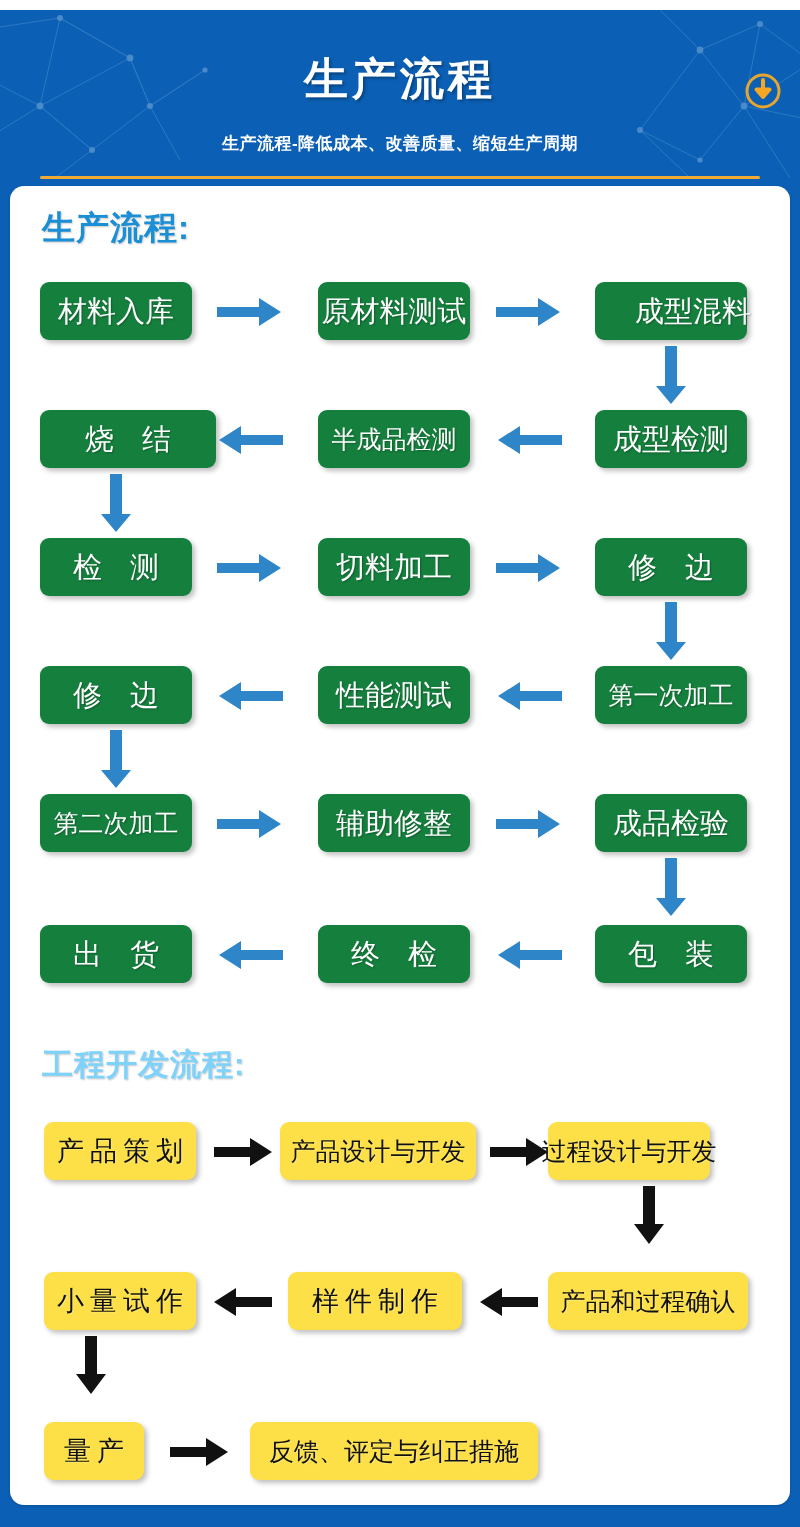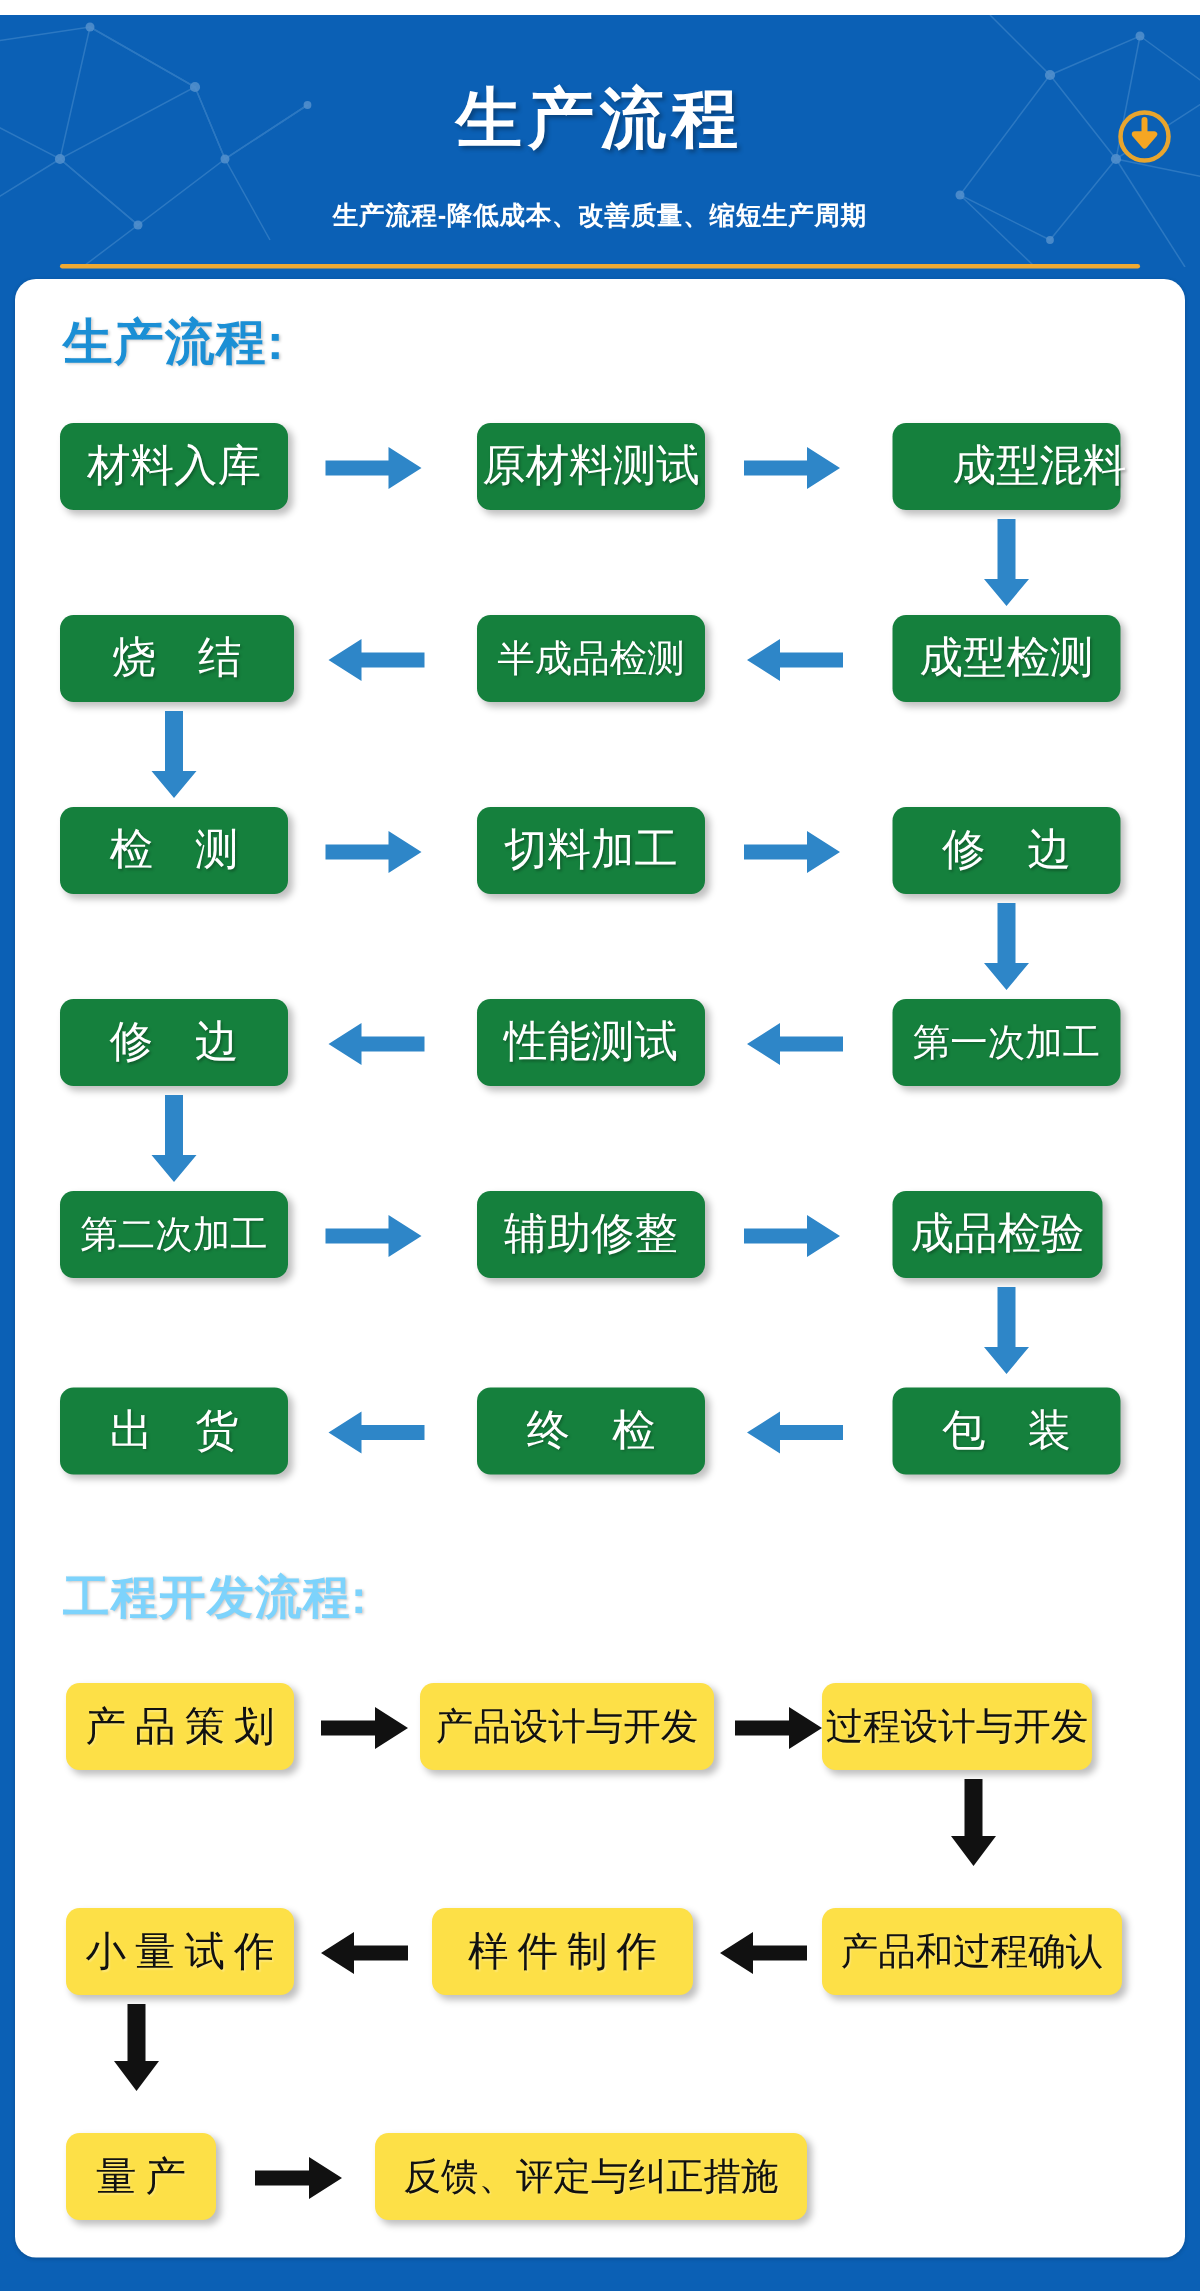--- a/index.html
+++ b/index.html
@@ -130,7 +130,7 @@
     </svg>
 </div>
 
-<div class="node blue sp" style="left:40px;top:410px;width:156px;height:58px;">烧 结</div>
+<div class="node blue sp" style="left:40px;top:410px;width:176px;height:58px;">烧 结</div>
 <div class="arr" style="left:215px;top:425px;">
   <svg width="70" height="30" viewBox="0 0 70 30">
       <path d="M68,10 L26,10 L26,1 L4,15 L26,29 L26,20 L68,20 Z" fill="#2E86C8"></path>

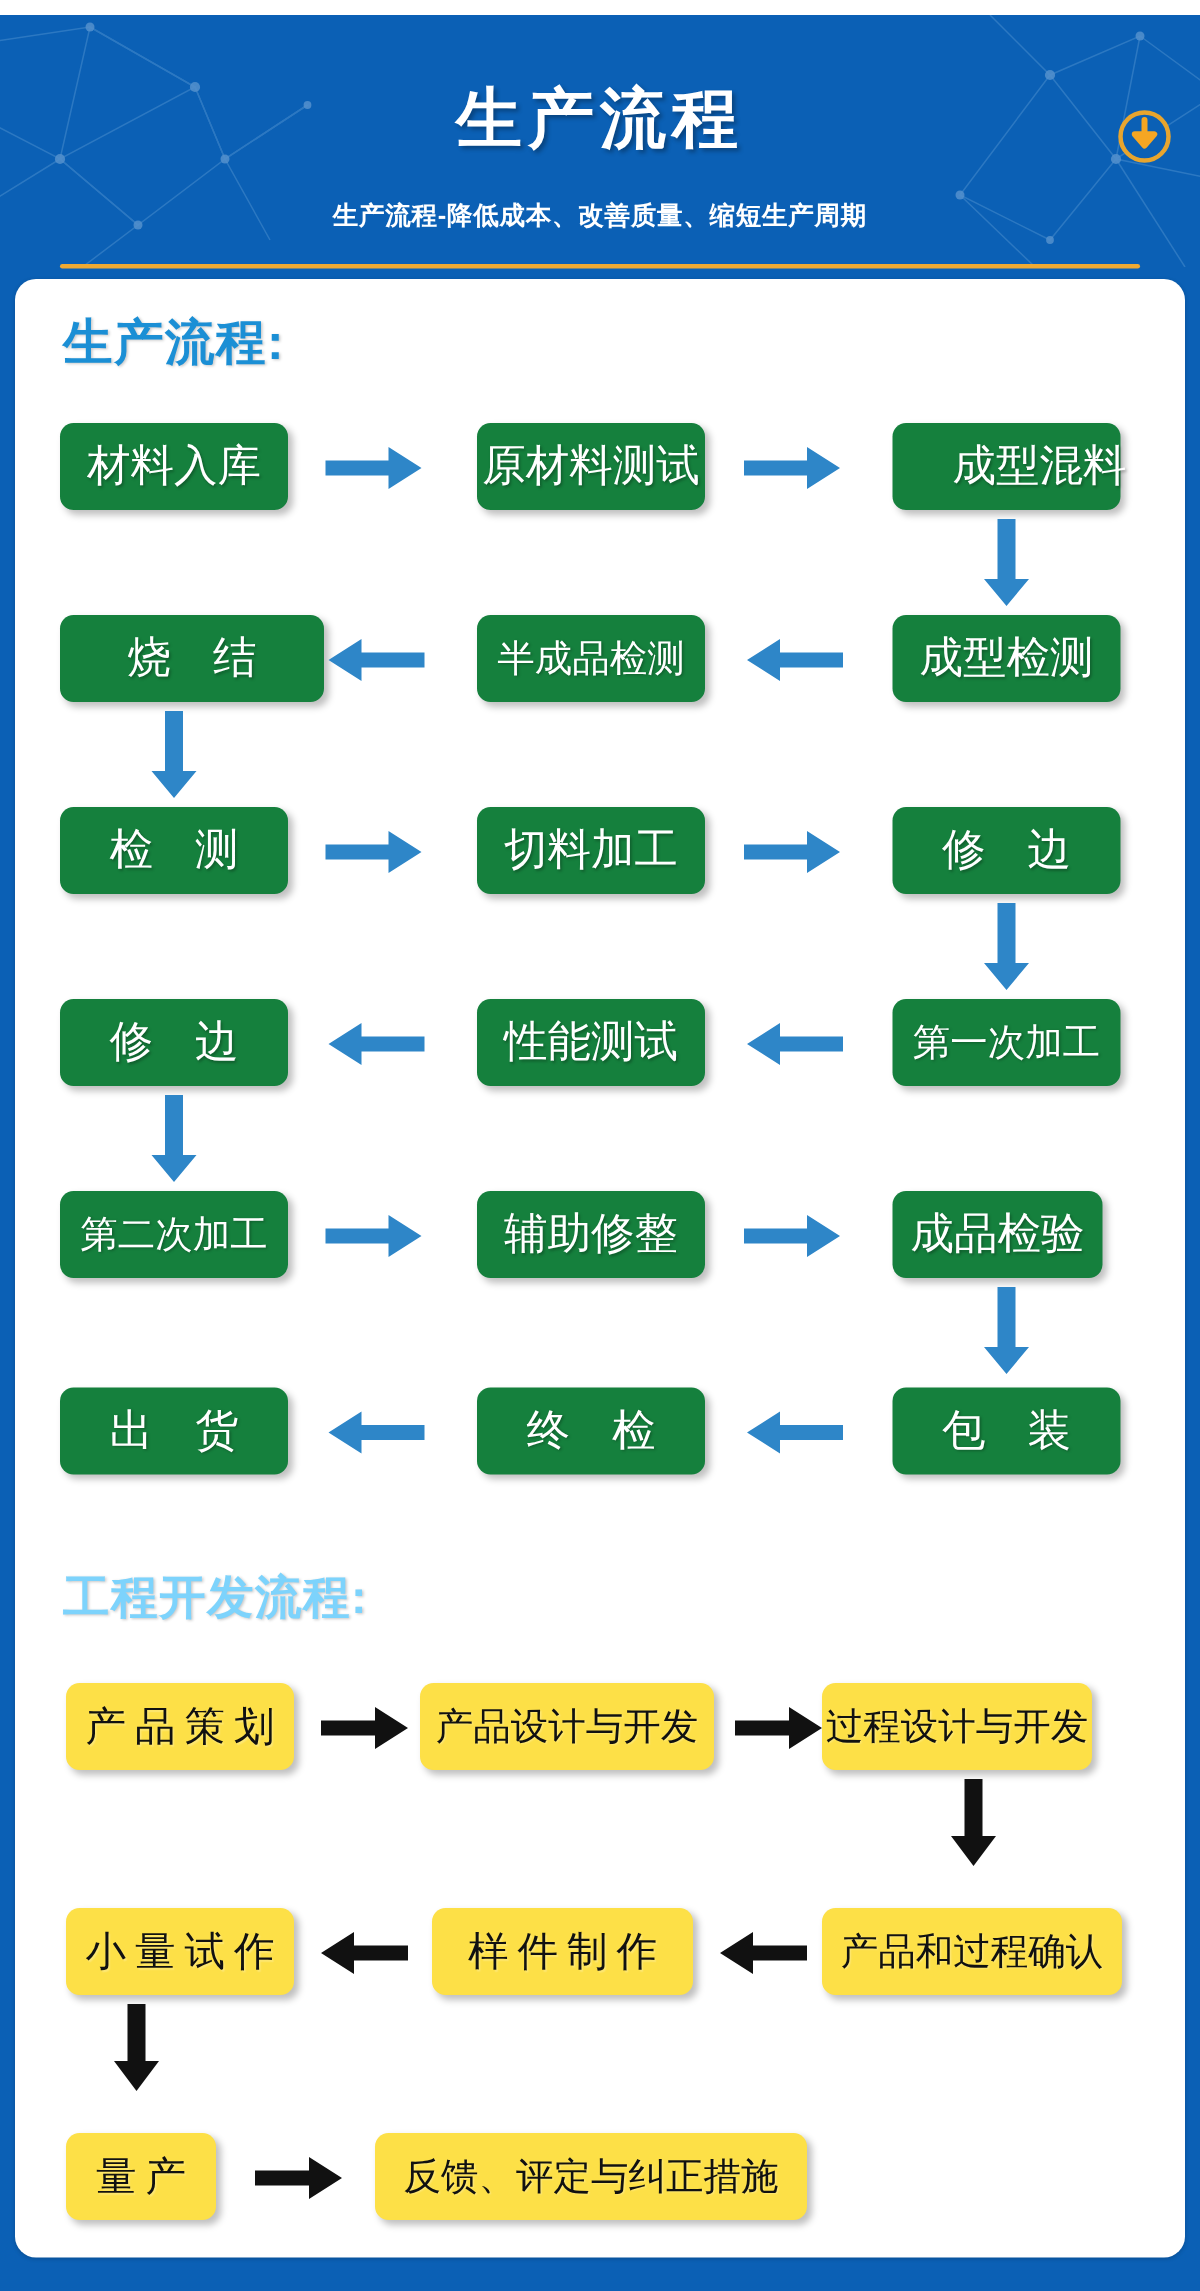--- a/index.html
+++ b/index.html
@@ -199,7 +199,7 @@
       <path d="M2,10 L44,10 L44,1 L66,15 L44,29 L44,20 L2,20 Z" fill="#2E86C8"></path>
     </svg>
 </div>
-<div class="node blue" style="left:595px;top:794px;width:140px;height:58px;">成品检验</div>
+<div class="node blue" style="left:595px;top:794px;width:152px;height:58px;">成品检验</div>
 <div class="arr" style="left:655px;top:856px;">
   <svg width="32" height="62" viewBox="0 0 32 62">
       <path d="M10,2 L22,2 L22,42 L31,42 L16,60 L1,42 L10,42 Z" fill="#2E86C8"></path>

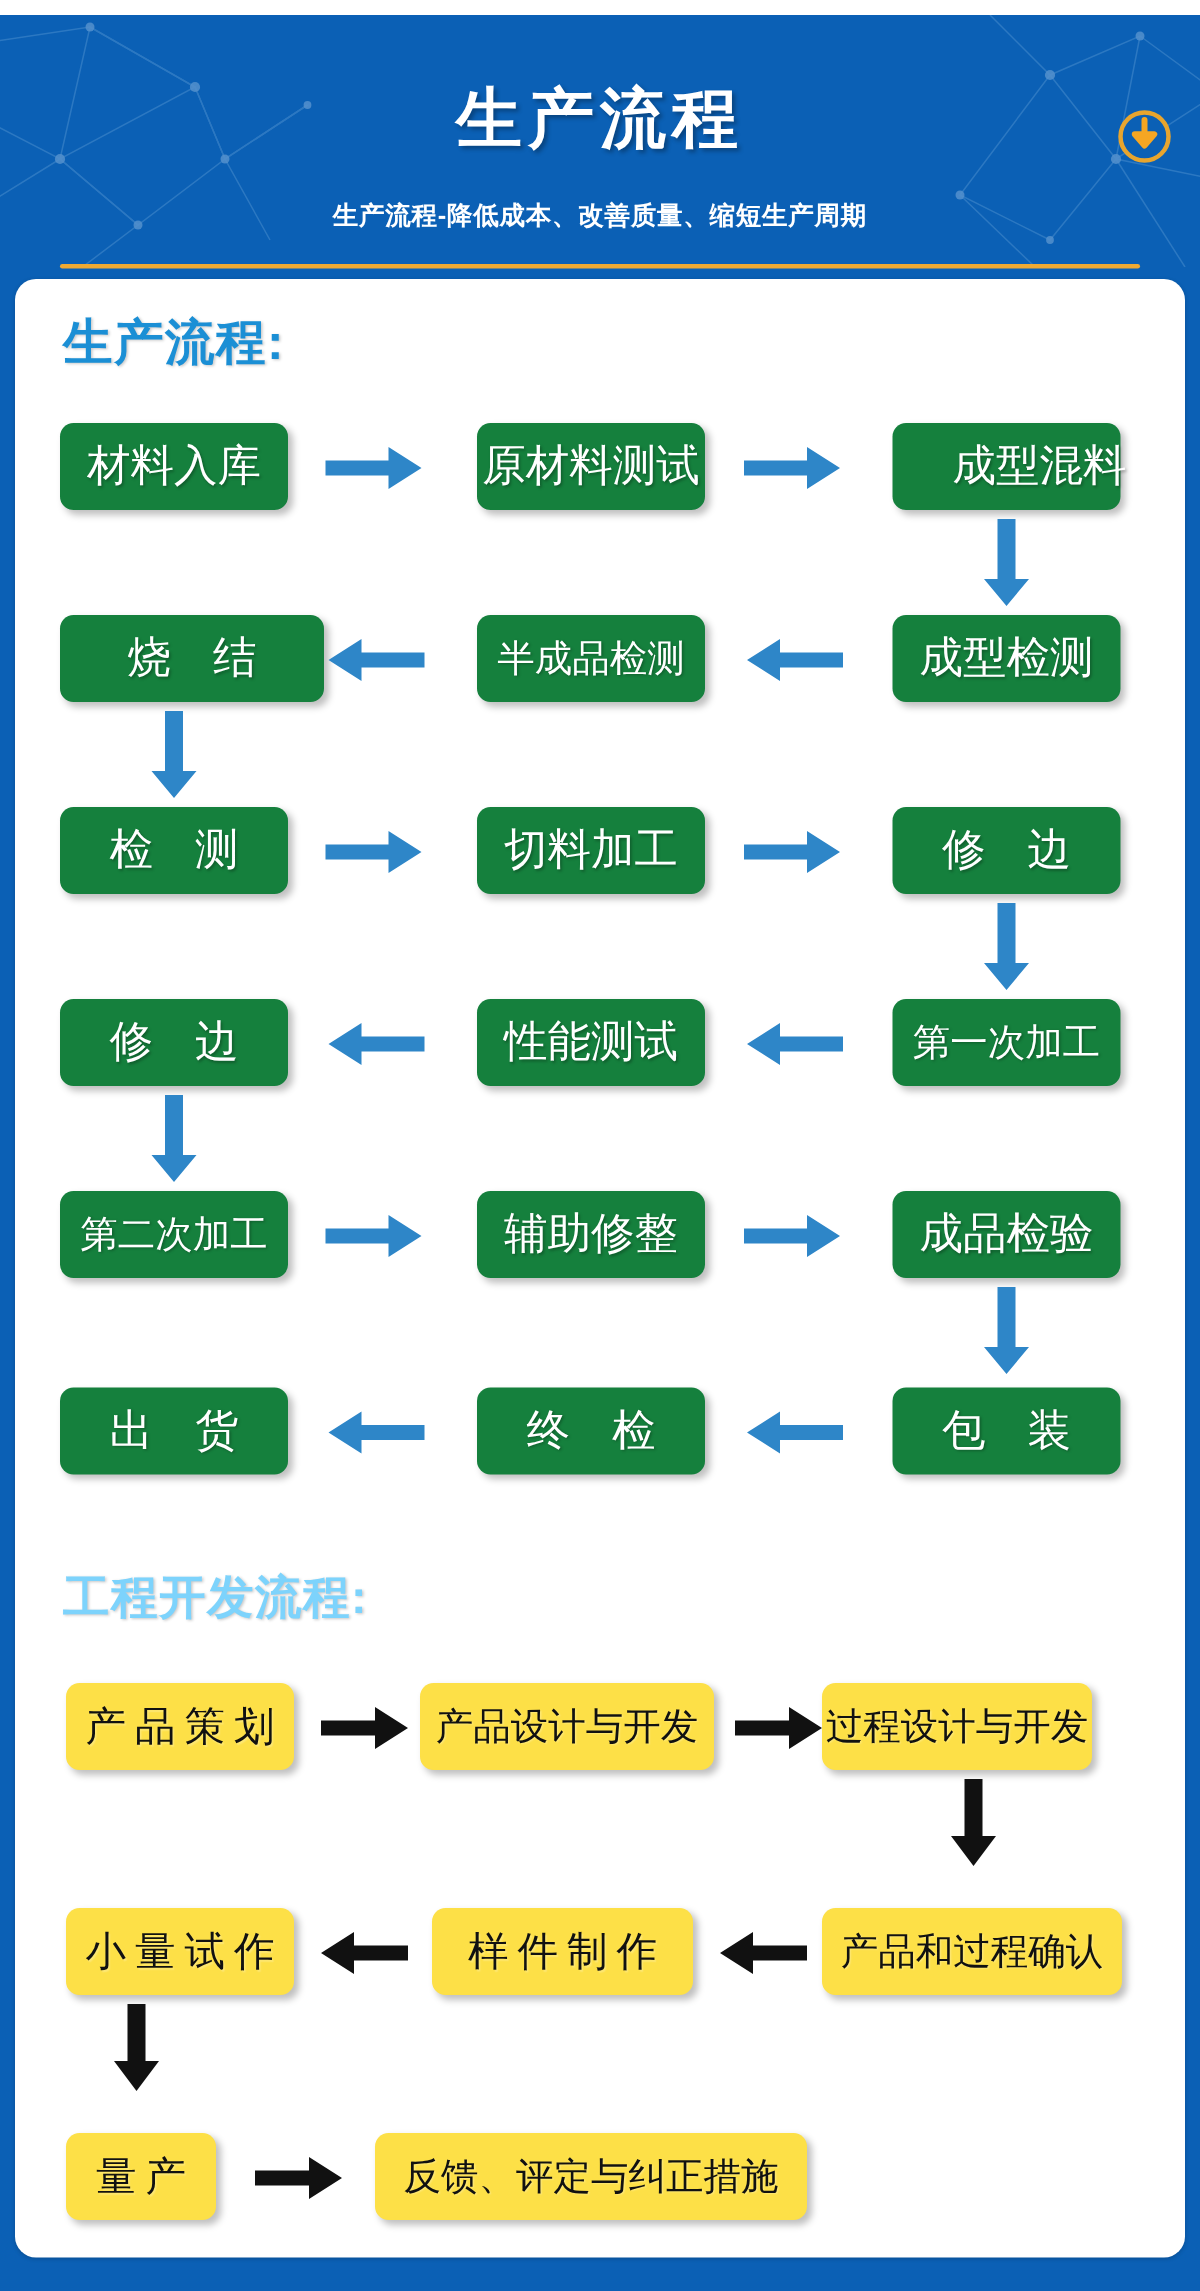--- a/index.html
+++ b/index.html
@@ -232,7 +232,7 @@
       <path d="M2,10 L38,10 L38,1 L60,15 L38,29 L38,20 L2,20 Z" fill="#111111"></path>
     </svg>
 </div>
-<div class="node green wide" style="left:548px;top:1122px;width:180px;height:58px;">过程设计与开发</div>
+<div class="node green wide" style="left:548px;top:1122px;width:162px;height:58px;">过程设计与开发</div>
 <div class="arr" style="left:633px;top:1184px;">
   <svg width="32" height="62" viewBox="0 0 32 62">
       <path d="M10,2 L22,2 L22,40 L31,40 L16,60 L1,40 L10,40 Z" fill="#111111"></path>

